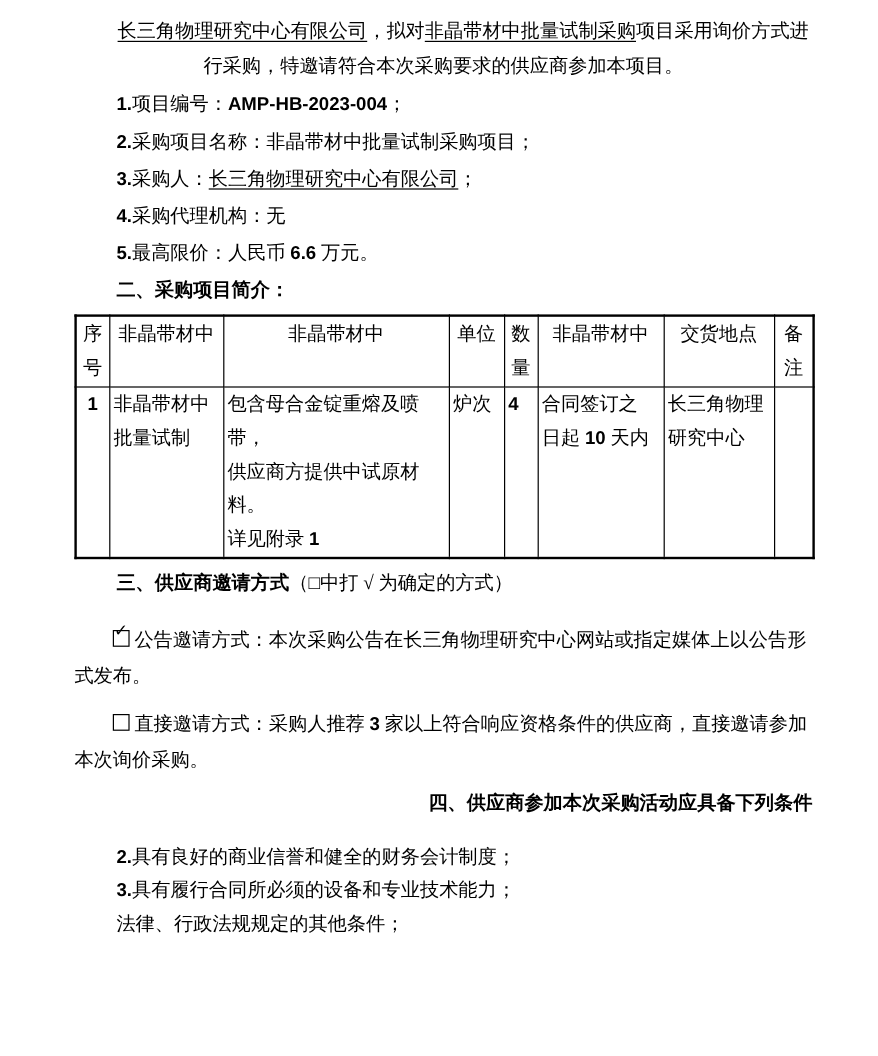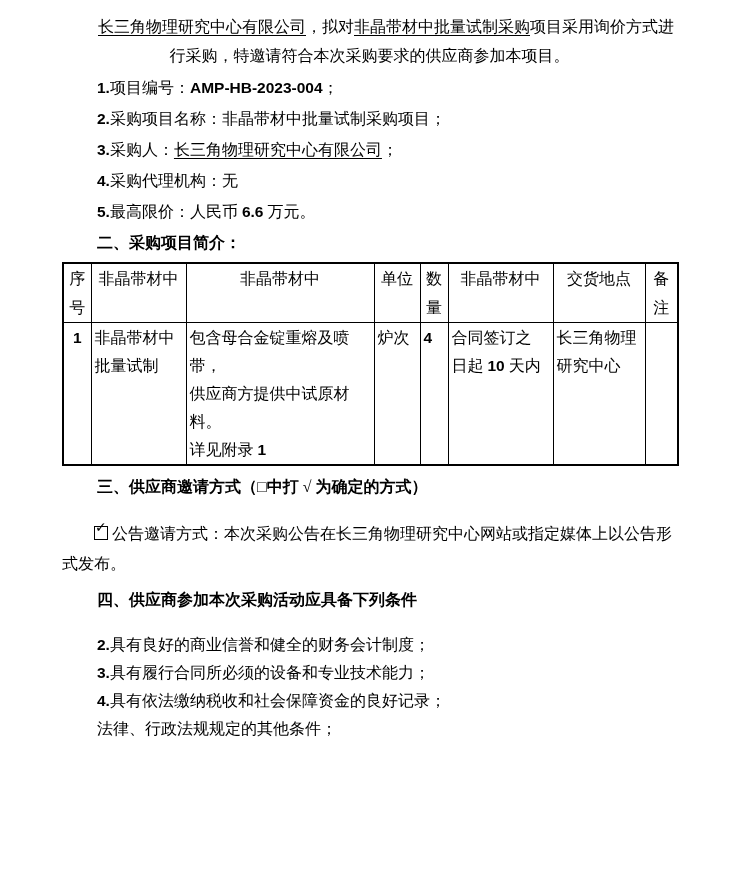--- a/index.html
+++ b/index.html
@@ -41,7 +41,7 @@
     text-indent: 35px;
     margin: 0;
   }
-  .heading .note { font-weight: bold; }
+  .heading .note { font-weight: normal; }
 
   .h1 { margin-top: 12px !important; margin-bottom: 12px !important; }
   .h2 { margin-top: 5px !important; margin-bottom: 9px !important; }

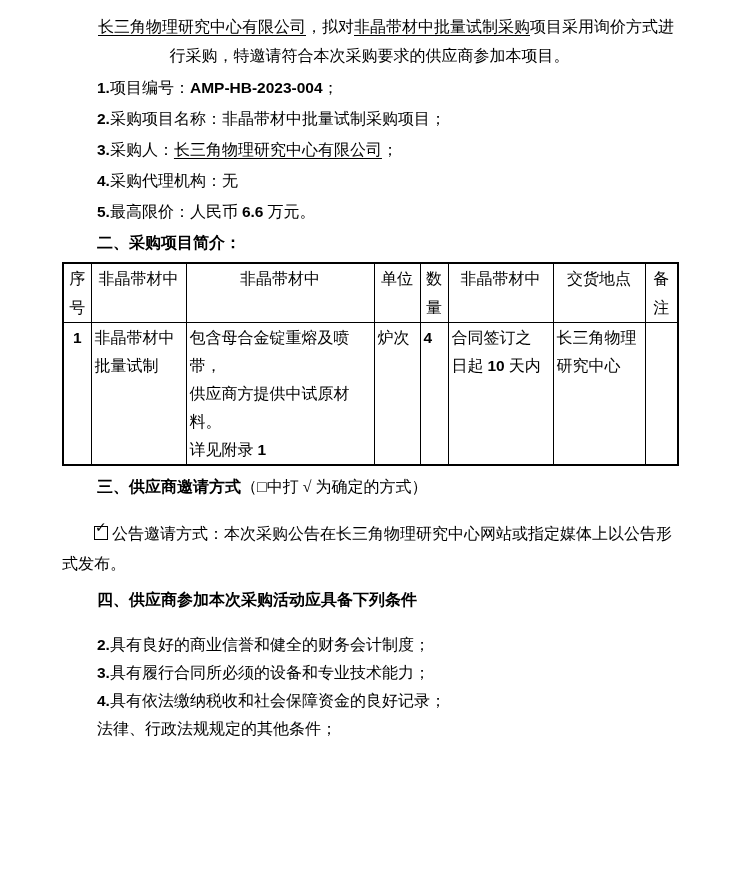--- a/index.html
+++ b/index.html
@@ -171,6 +171,7 @@
 
   <p class="opt opt1"><span class="cbx"><span class="tick">✓</span></span><span>公告邀请方式：本次采购公告在长三角物理研究中心网站或指定媒体上以公告形式发布。</span></p>
 
+  <p class="opt opt2"><span class="cbx"></span><span>直接邀请方式：采购人推荐 <span class="latin">3</span> 家以上符合响应资格条件的供应商，直接邀请参加本次询价采购。</span></p>
 
   <p class="heading h4">四、供应商参加本次采购活动应具备下列条件</p>
 

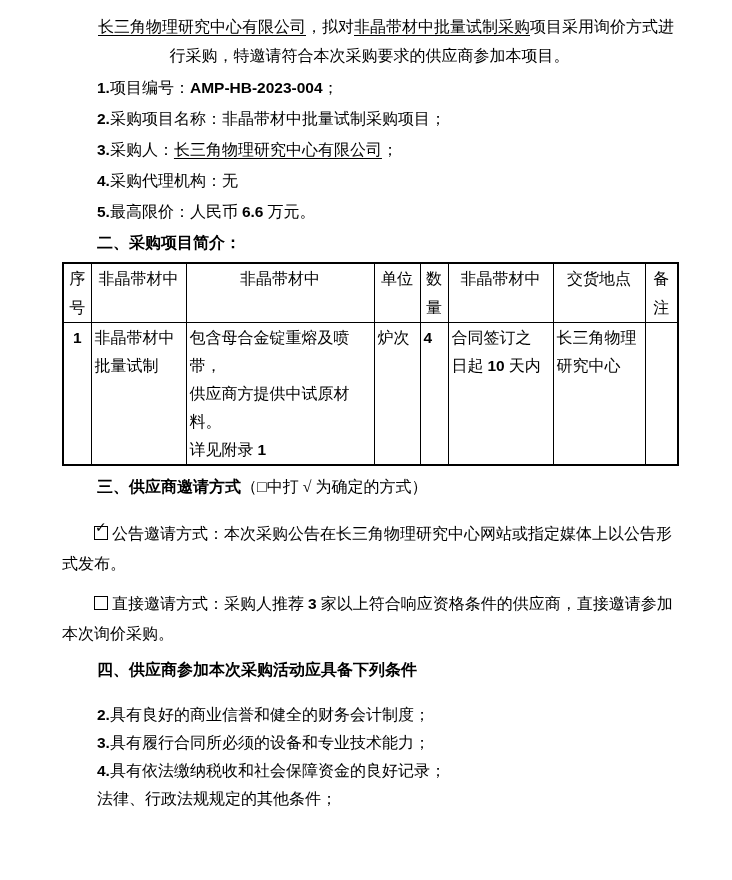--- a/index.html
+++ b/index.html
@@ -46,7 +46,7 @@
   .h1 { margin-top: 12px !important; margin-bottom: 12px !important; }
   .h2 { margin-top: 5px !important; margin-bottom: 9px !important; }
   .h3 { margin-top: 11px !important; }
-  .h4 { margin-top: 11px !important; margin-bottom: 21px !important; }
+  .h4 { margin-top: 11px !important; margin-bottom: 21px !important; text-align: right; }
 
   .s1-item {
     line-height: 20px;

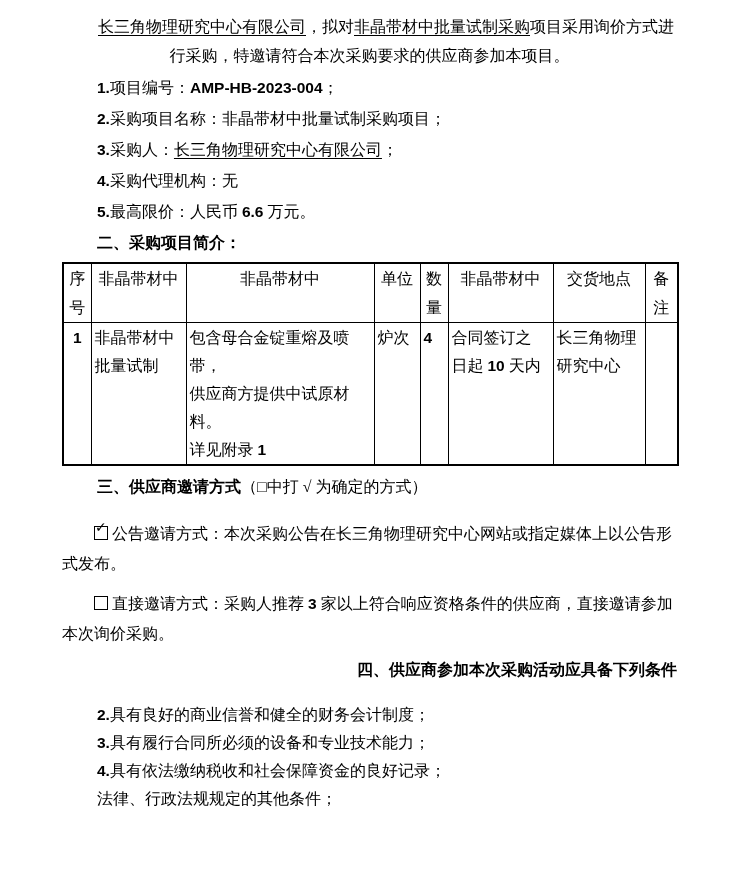--- a/index.html
+++ b/index.html
@@ -177,7 +177,6 @@
 
   <p class="s4-item"><span class="latin">2.</span>具有良好的商业信誉和健全的财务会计制度；</p>
   <p class="s4-item"><span class="latin">3.</span>具有履行合同所必须的设备和专业技术能力；</p>
-  <p class="s4-item"><span class="latin">4.</span>具有依法缴纳税收和社会保障资金的良好记录；</p>
   <p class="s4-item">法律、行政法规规定的其他条件；</p>
 
 </div>

